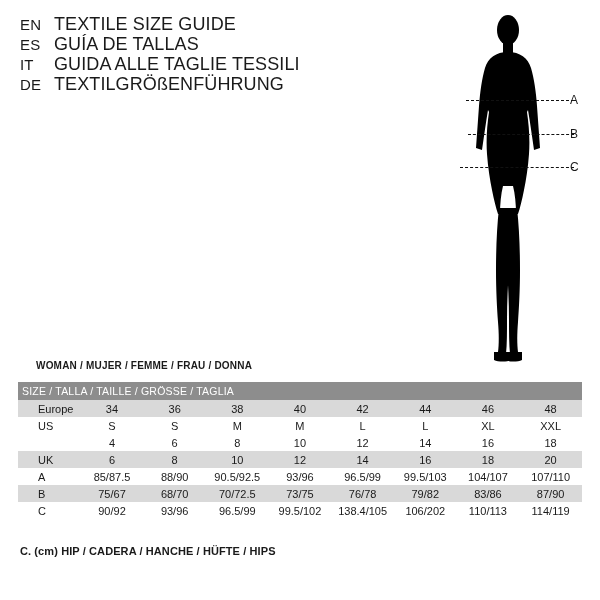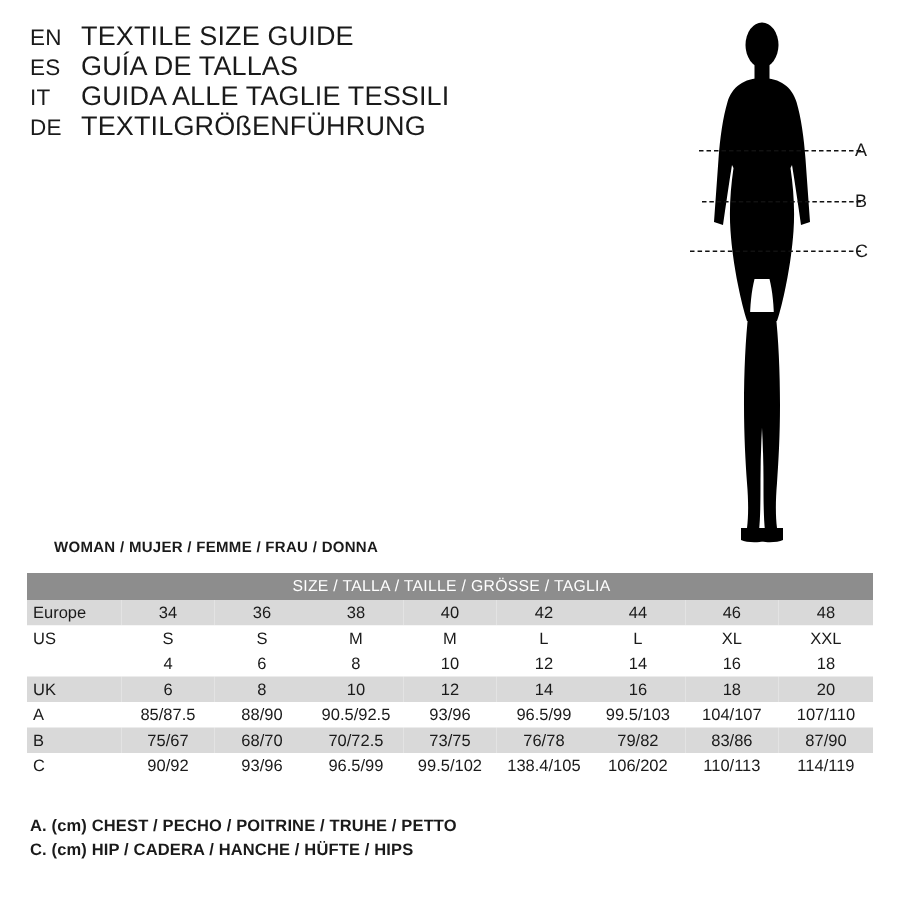--- a/index.html
+++ b/index.html
@@ -121,7 +121,7 @@
     color: #ffffff;
     font-size: 10.5px;
     letter-spacing: .2px;
-    text-align: center;
+    text-align: left;
     padding-left: 4px;
     height: 18px;
     font-weight: normal;

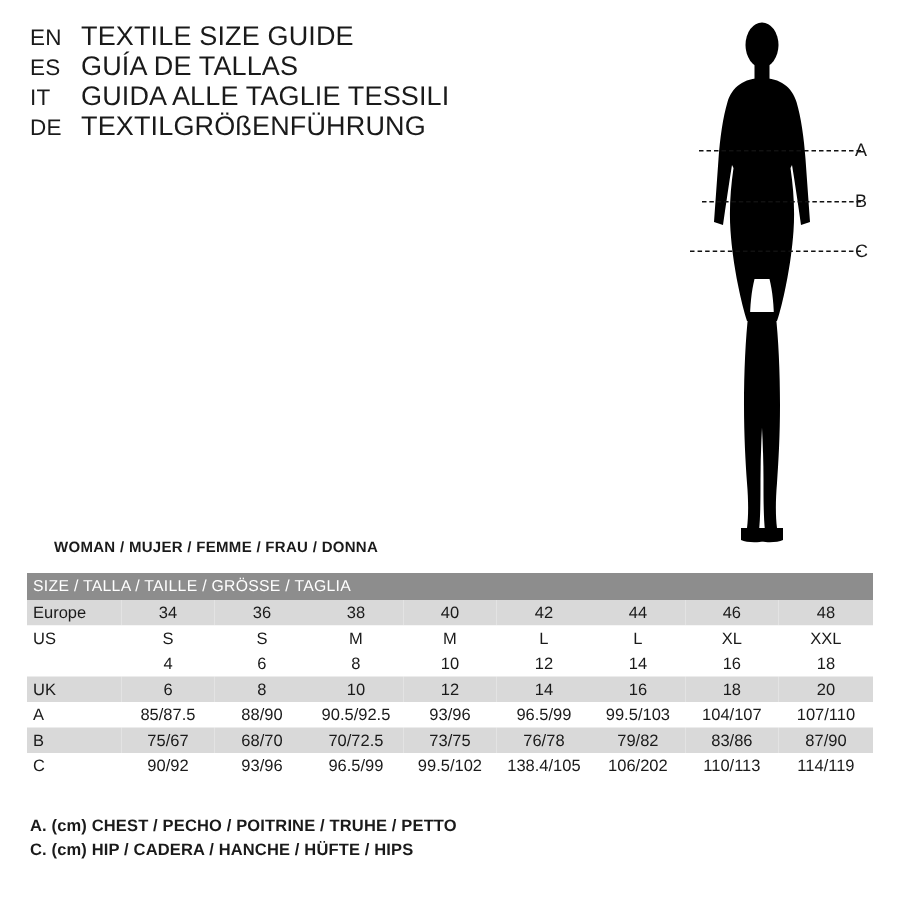--- a/index.html
+++ b/index.html
@@ -113,7 +113,7 @@
   }
   table.size-table td.label-col {
     text-align: left;
-    padding-left: 4px;
+    padding-left: 20px;
     width: 76px;
   }
   tr.head-row td {

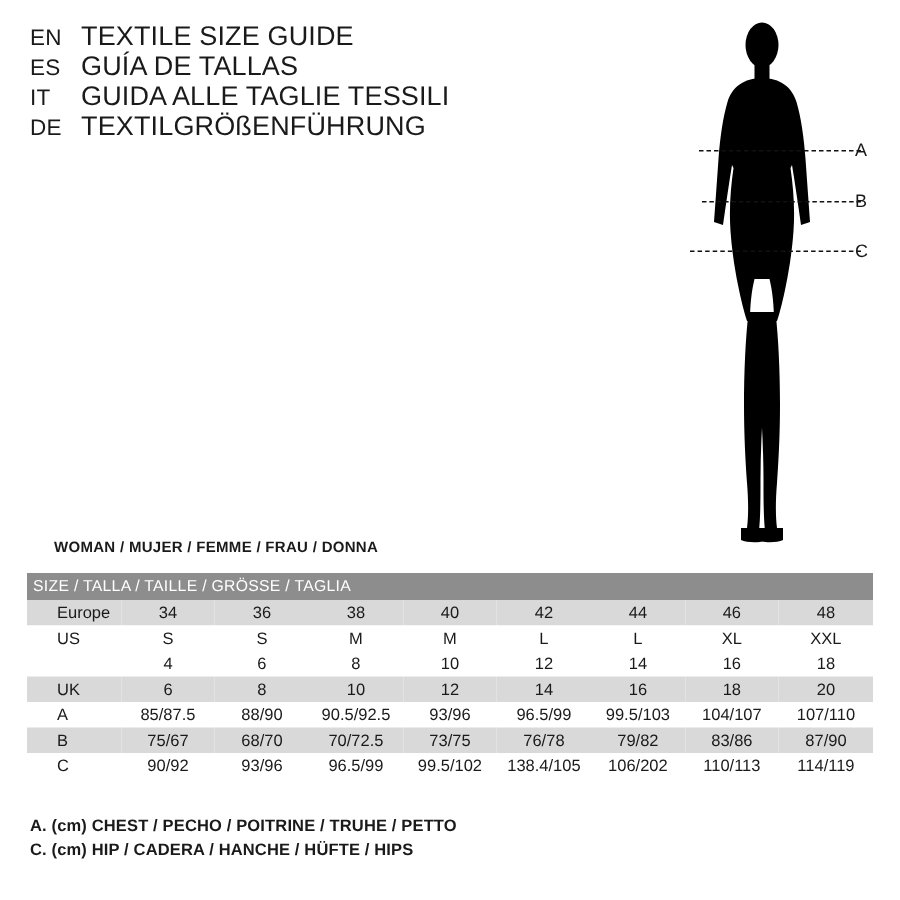--- a/index.html
+++ b/index.html
@@ -336,7 +336,6 @@
   </div>
 
   <div class="notes">
-    <div class="note-line">A. (cm) CHEST / PECHO / POITRINE / TRUHE / PETTO</div>
     <div class="note-line">C. (cm) HIP / CADERA / HANCHE / HÜFTE / HIPS</div>
   </div>
 

